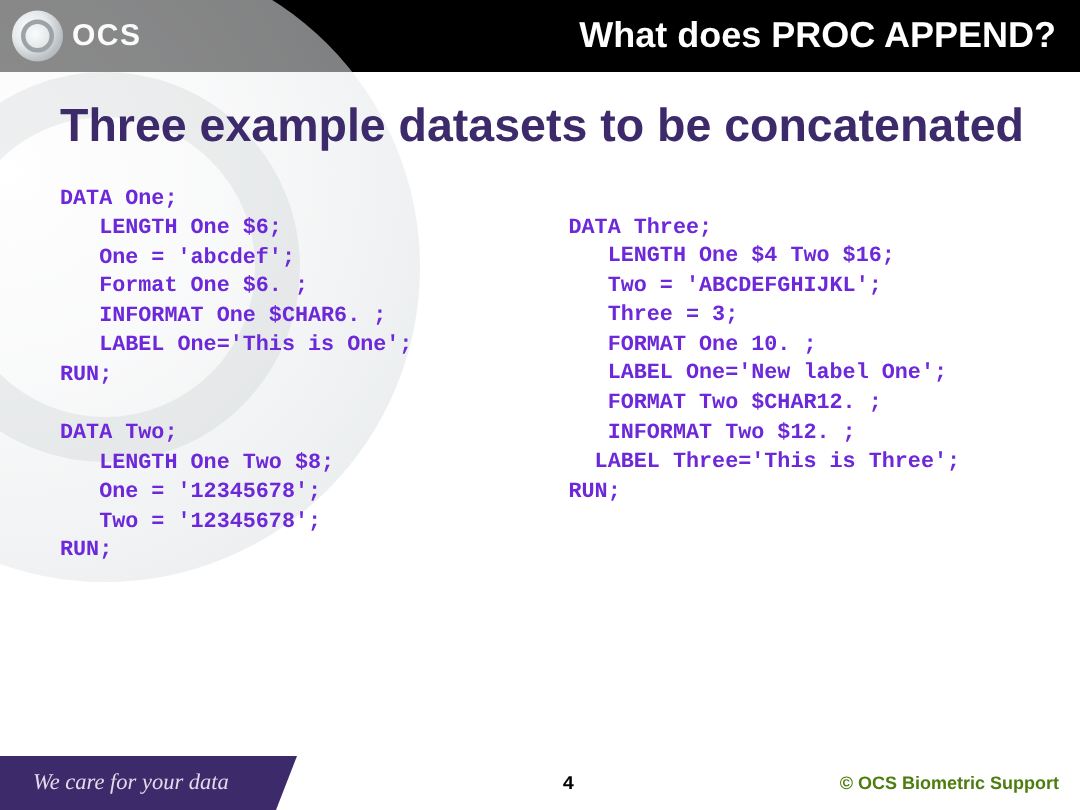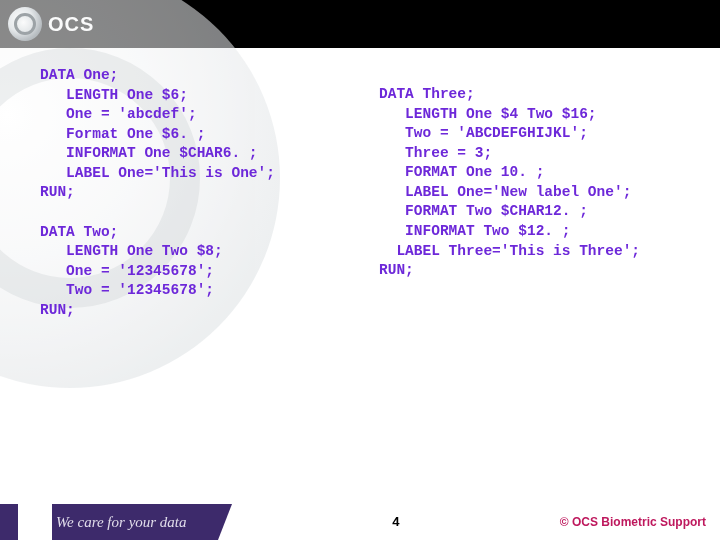--- a/index.html
+++ b/index.html
@@ -163,6 +163,7 @@
     <div class="logo-circle"></div>
     <div class="logo-text">OCS</div>
   </div>
+  <div class="header-title">What does PROC APPEND?</div>
 </div>
 
 <div class="content">

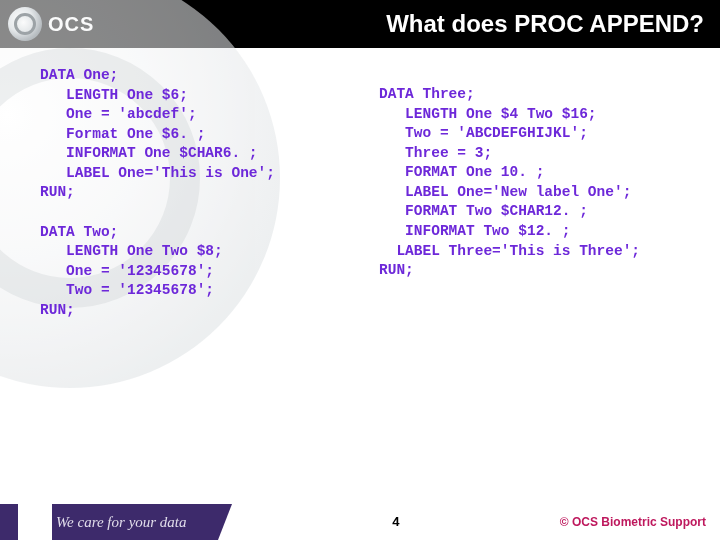--- a/index.html
+++ b/index.html
@@ -168,6 +168,7 @@
 
 <div class="content">
   <div class="watermark"></div>
+  <div class="section-title">Three example datasets to be concatenated</div>
   <div class="code-cols">
     <div class="code-col">DATA One;
    LENGTH One $6;

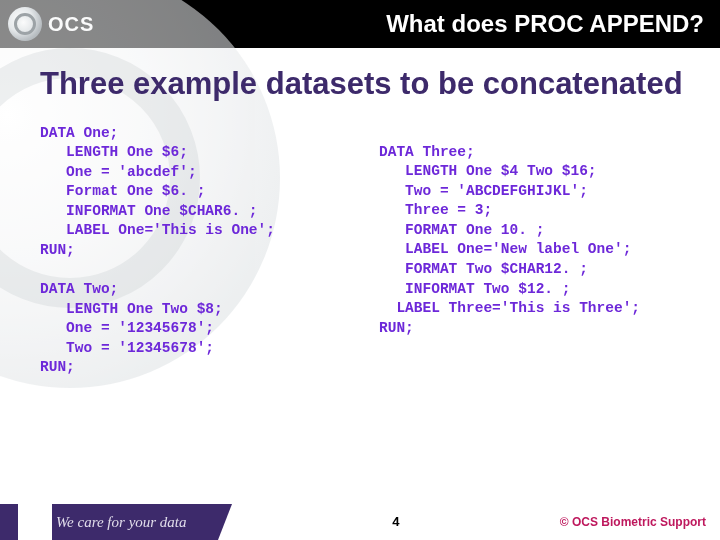--- a/index.html
+++ b/index.html
@@ -136,7 +136,6 @@
     padding: 0 18px 0 4px;
     clip-path: polygon(0 0, 100% 0, calc(100% - 14px) 100%, 0 100%);
     min-width: 180px;
-    margin-left: 34px;
   }
   .footer-center {
     flex: 1;

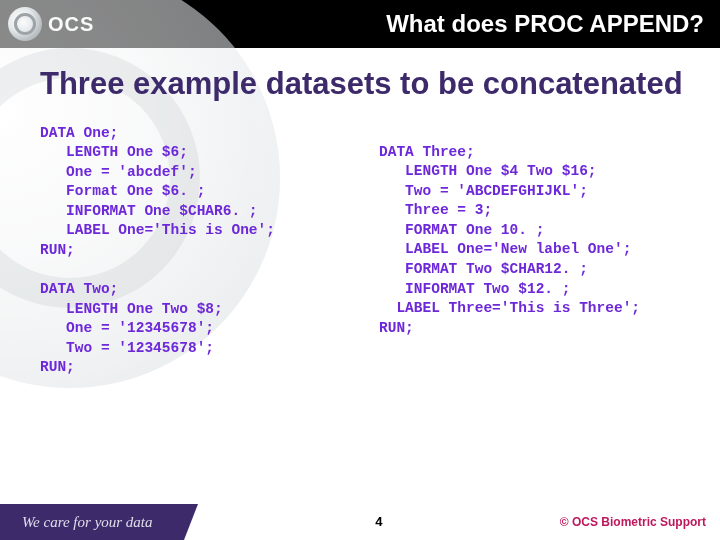--- a/index.html
+++ b/index.html
@@ -146,7 +146,7 @@
     font-size: 13px;
   }
   .footer-right {
-    color: #be185d;
+    color: #4d7c0f;
     font-weight: bold;
     font-family: Verdana, Arial, sans-serif;
     font-size: 12px;

